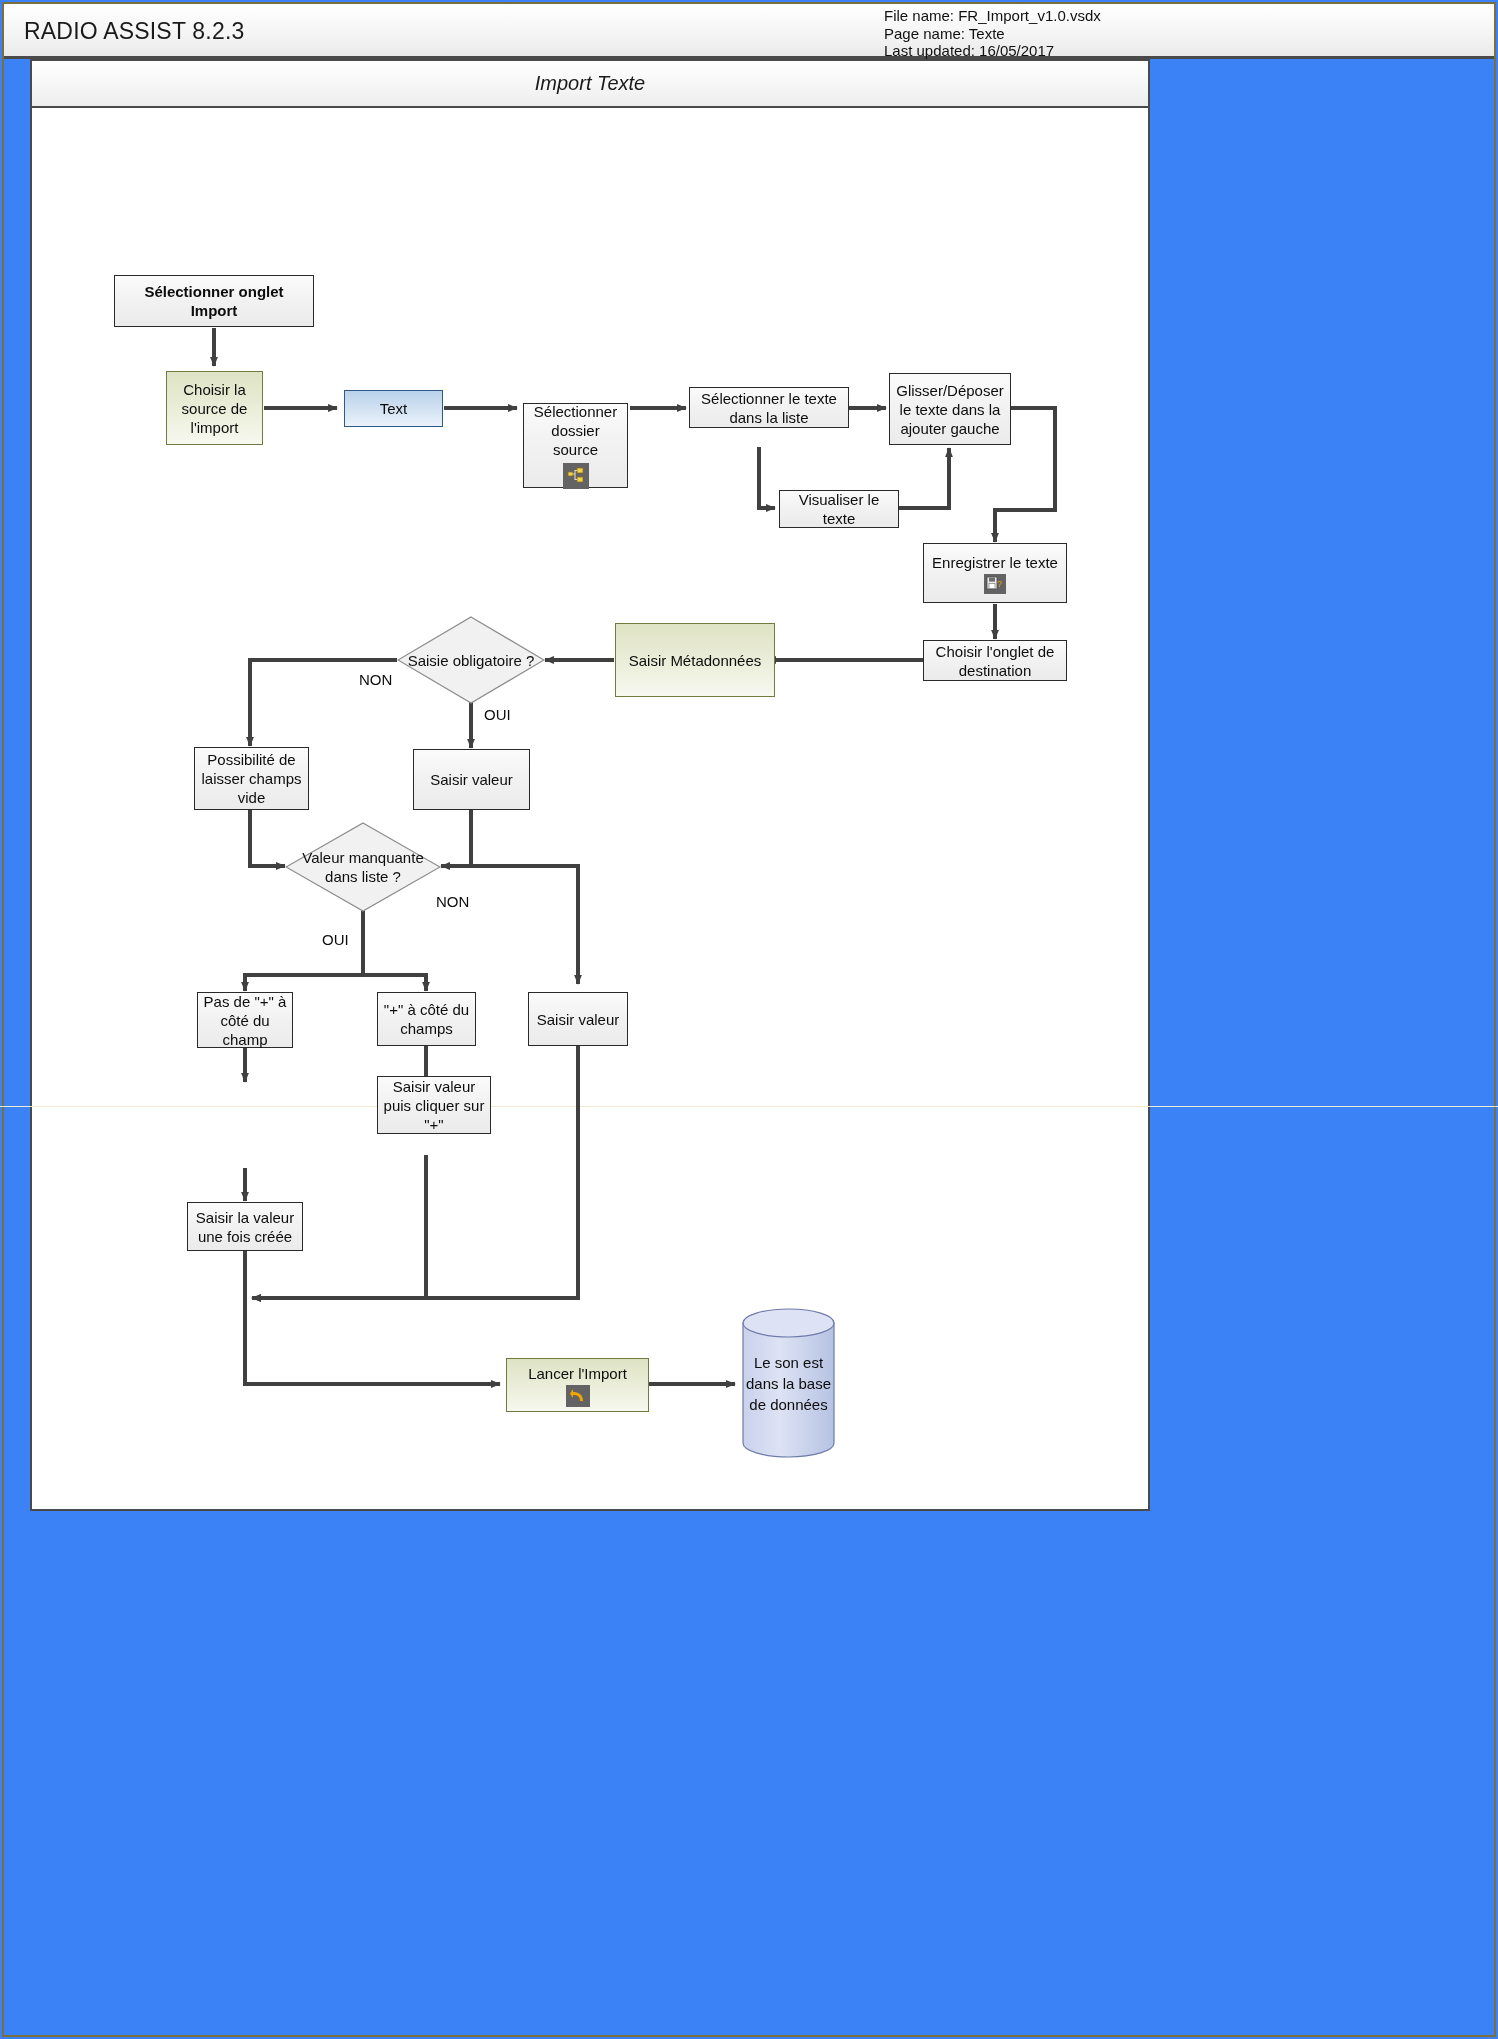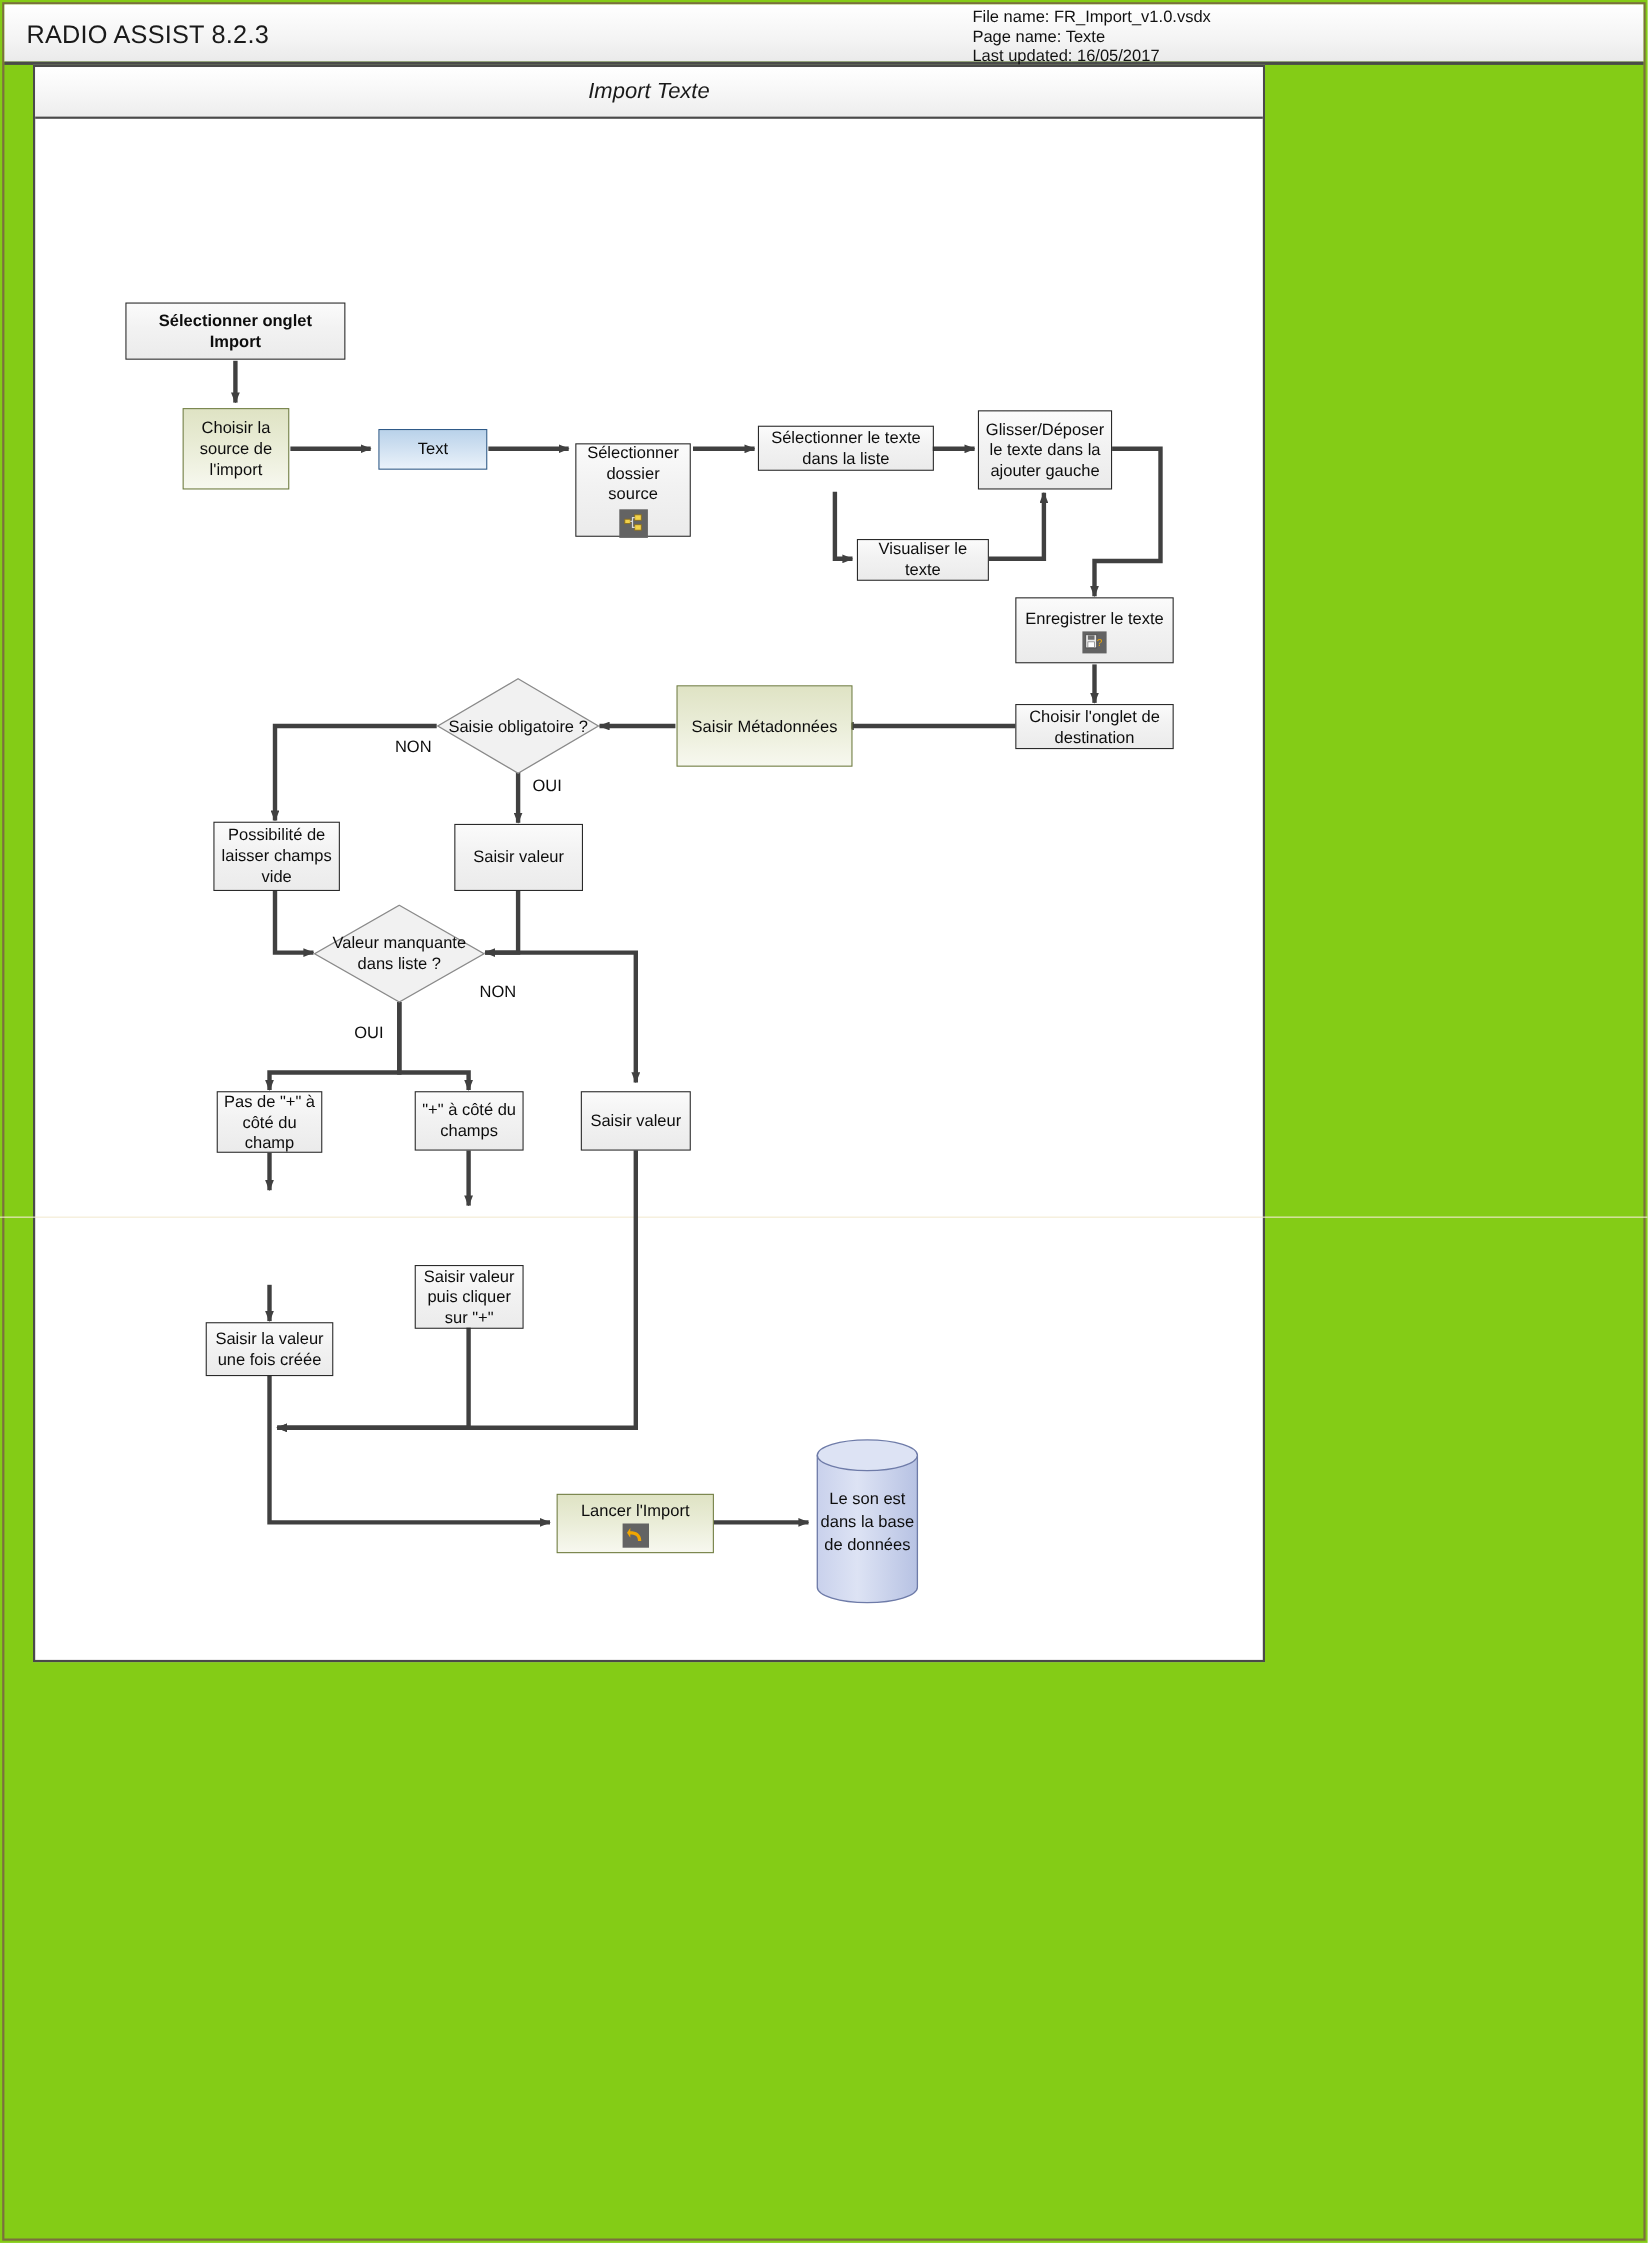--- a/index.html
+++ b/index.html
@@ -12,7 +12,7 @@
     position: relative;
     width: 1498px;
     height: 2039px;
-    background: #84cc16;
+    background: #3b82f6;
     overflow: hidden;
   }
 

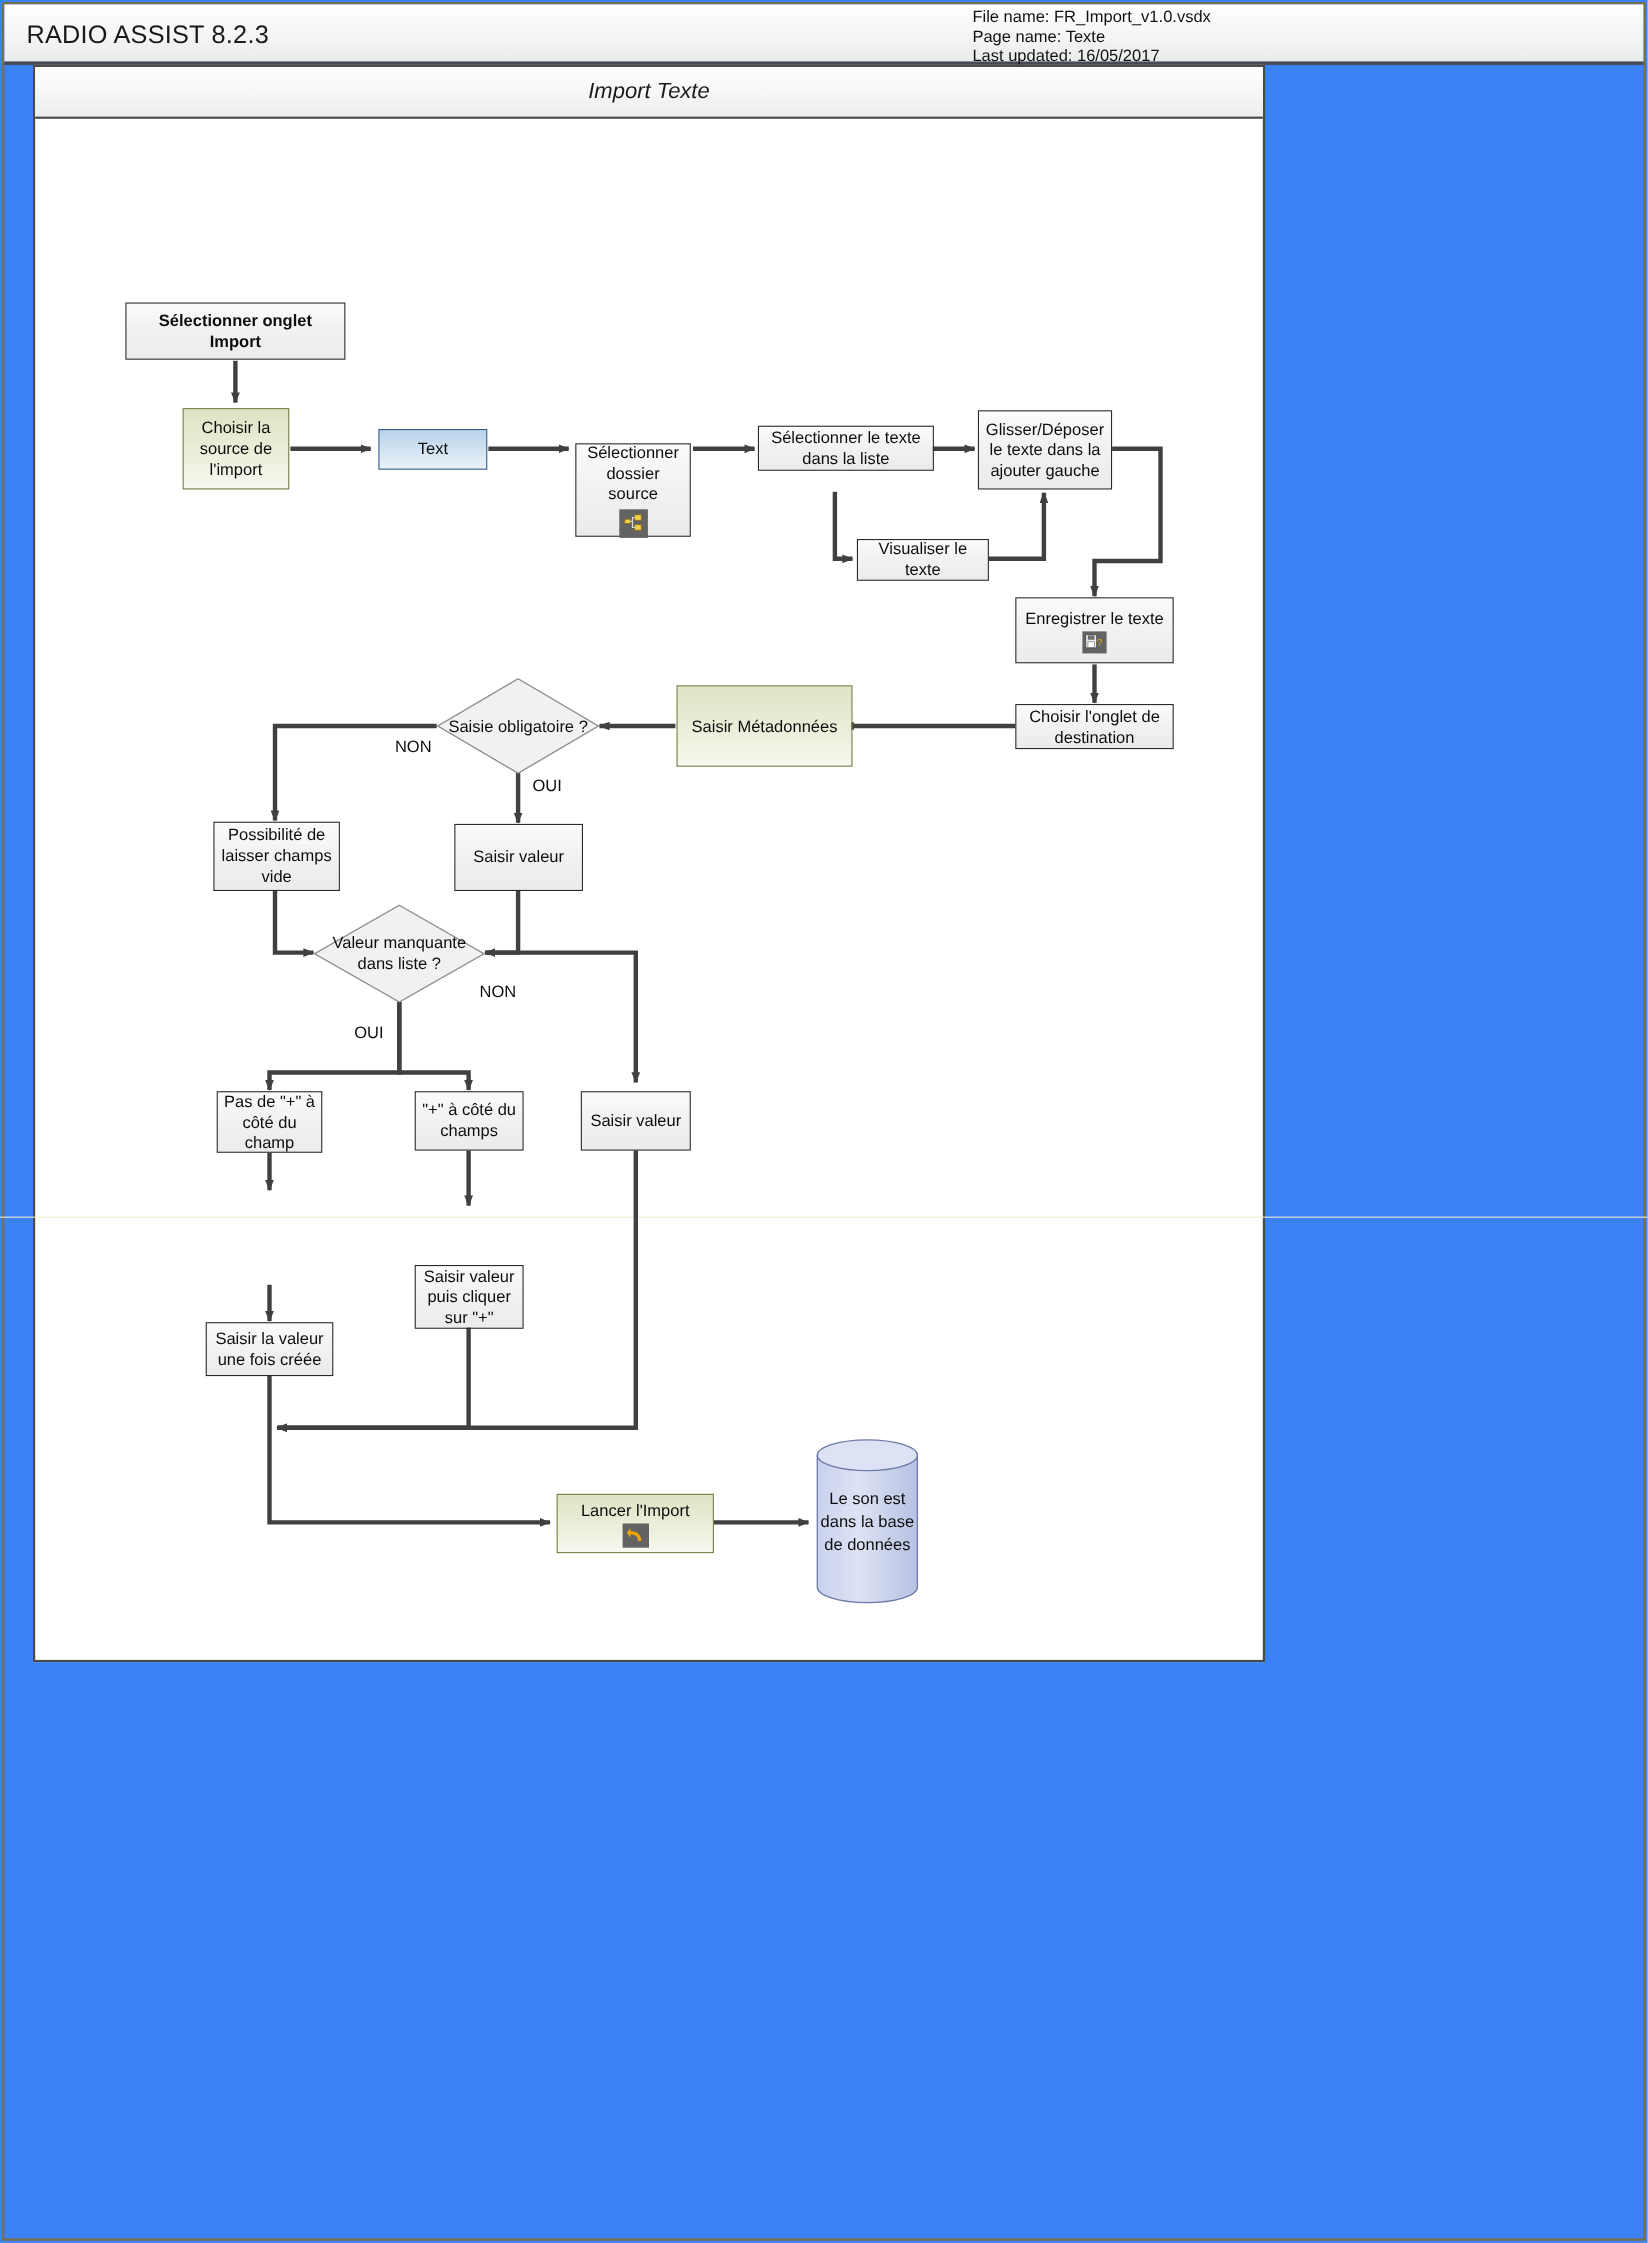--- a/index.html
+++ b/index.html
@@ -344,7 +344,7 @@
   </div>
 
 
-  <div class="node grey" style="left:377px; top:1150px; width:99px; height:58px;">
+  <div class="node grey" style="left:377px; top:1076px; width:114px; height:58px;">
     <span>Saisir valeur puis cliquer sur "+"</span>
   </div>
 

